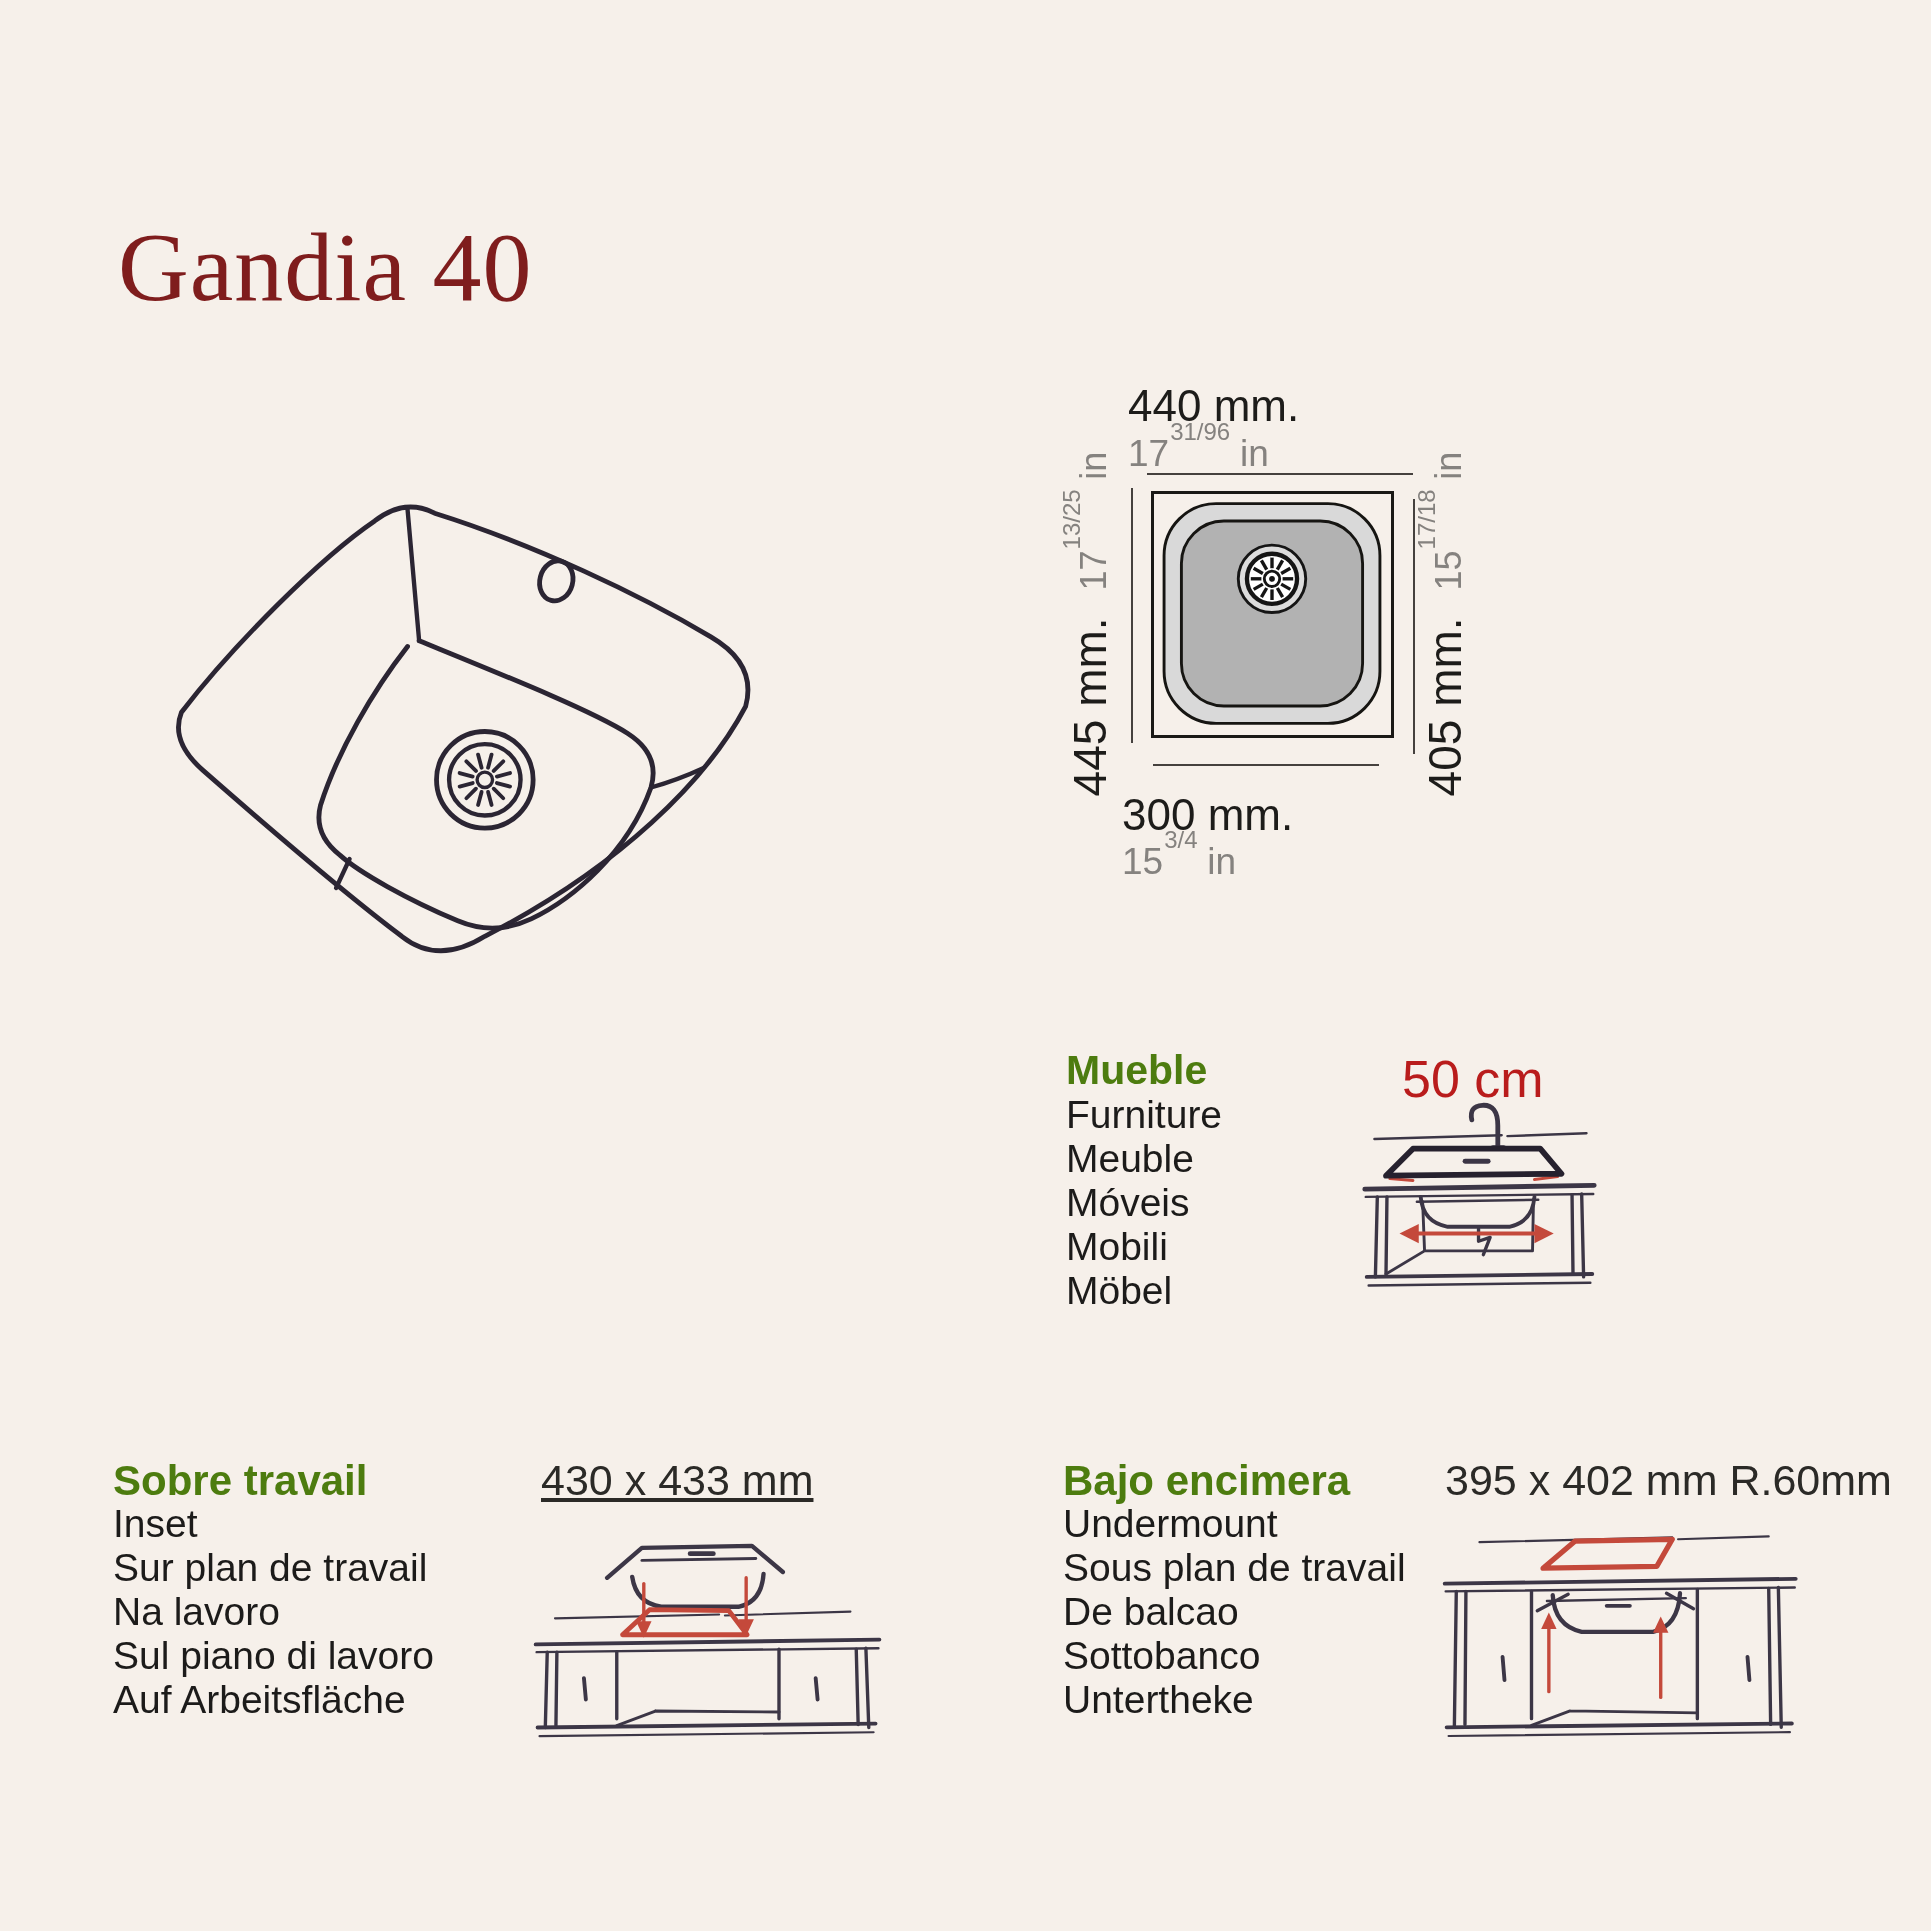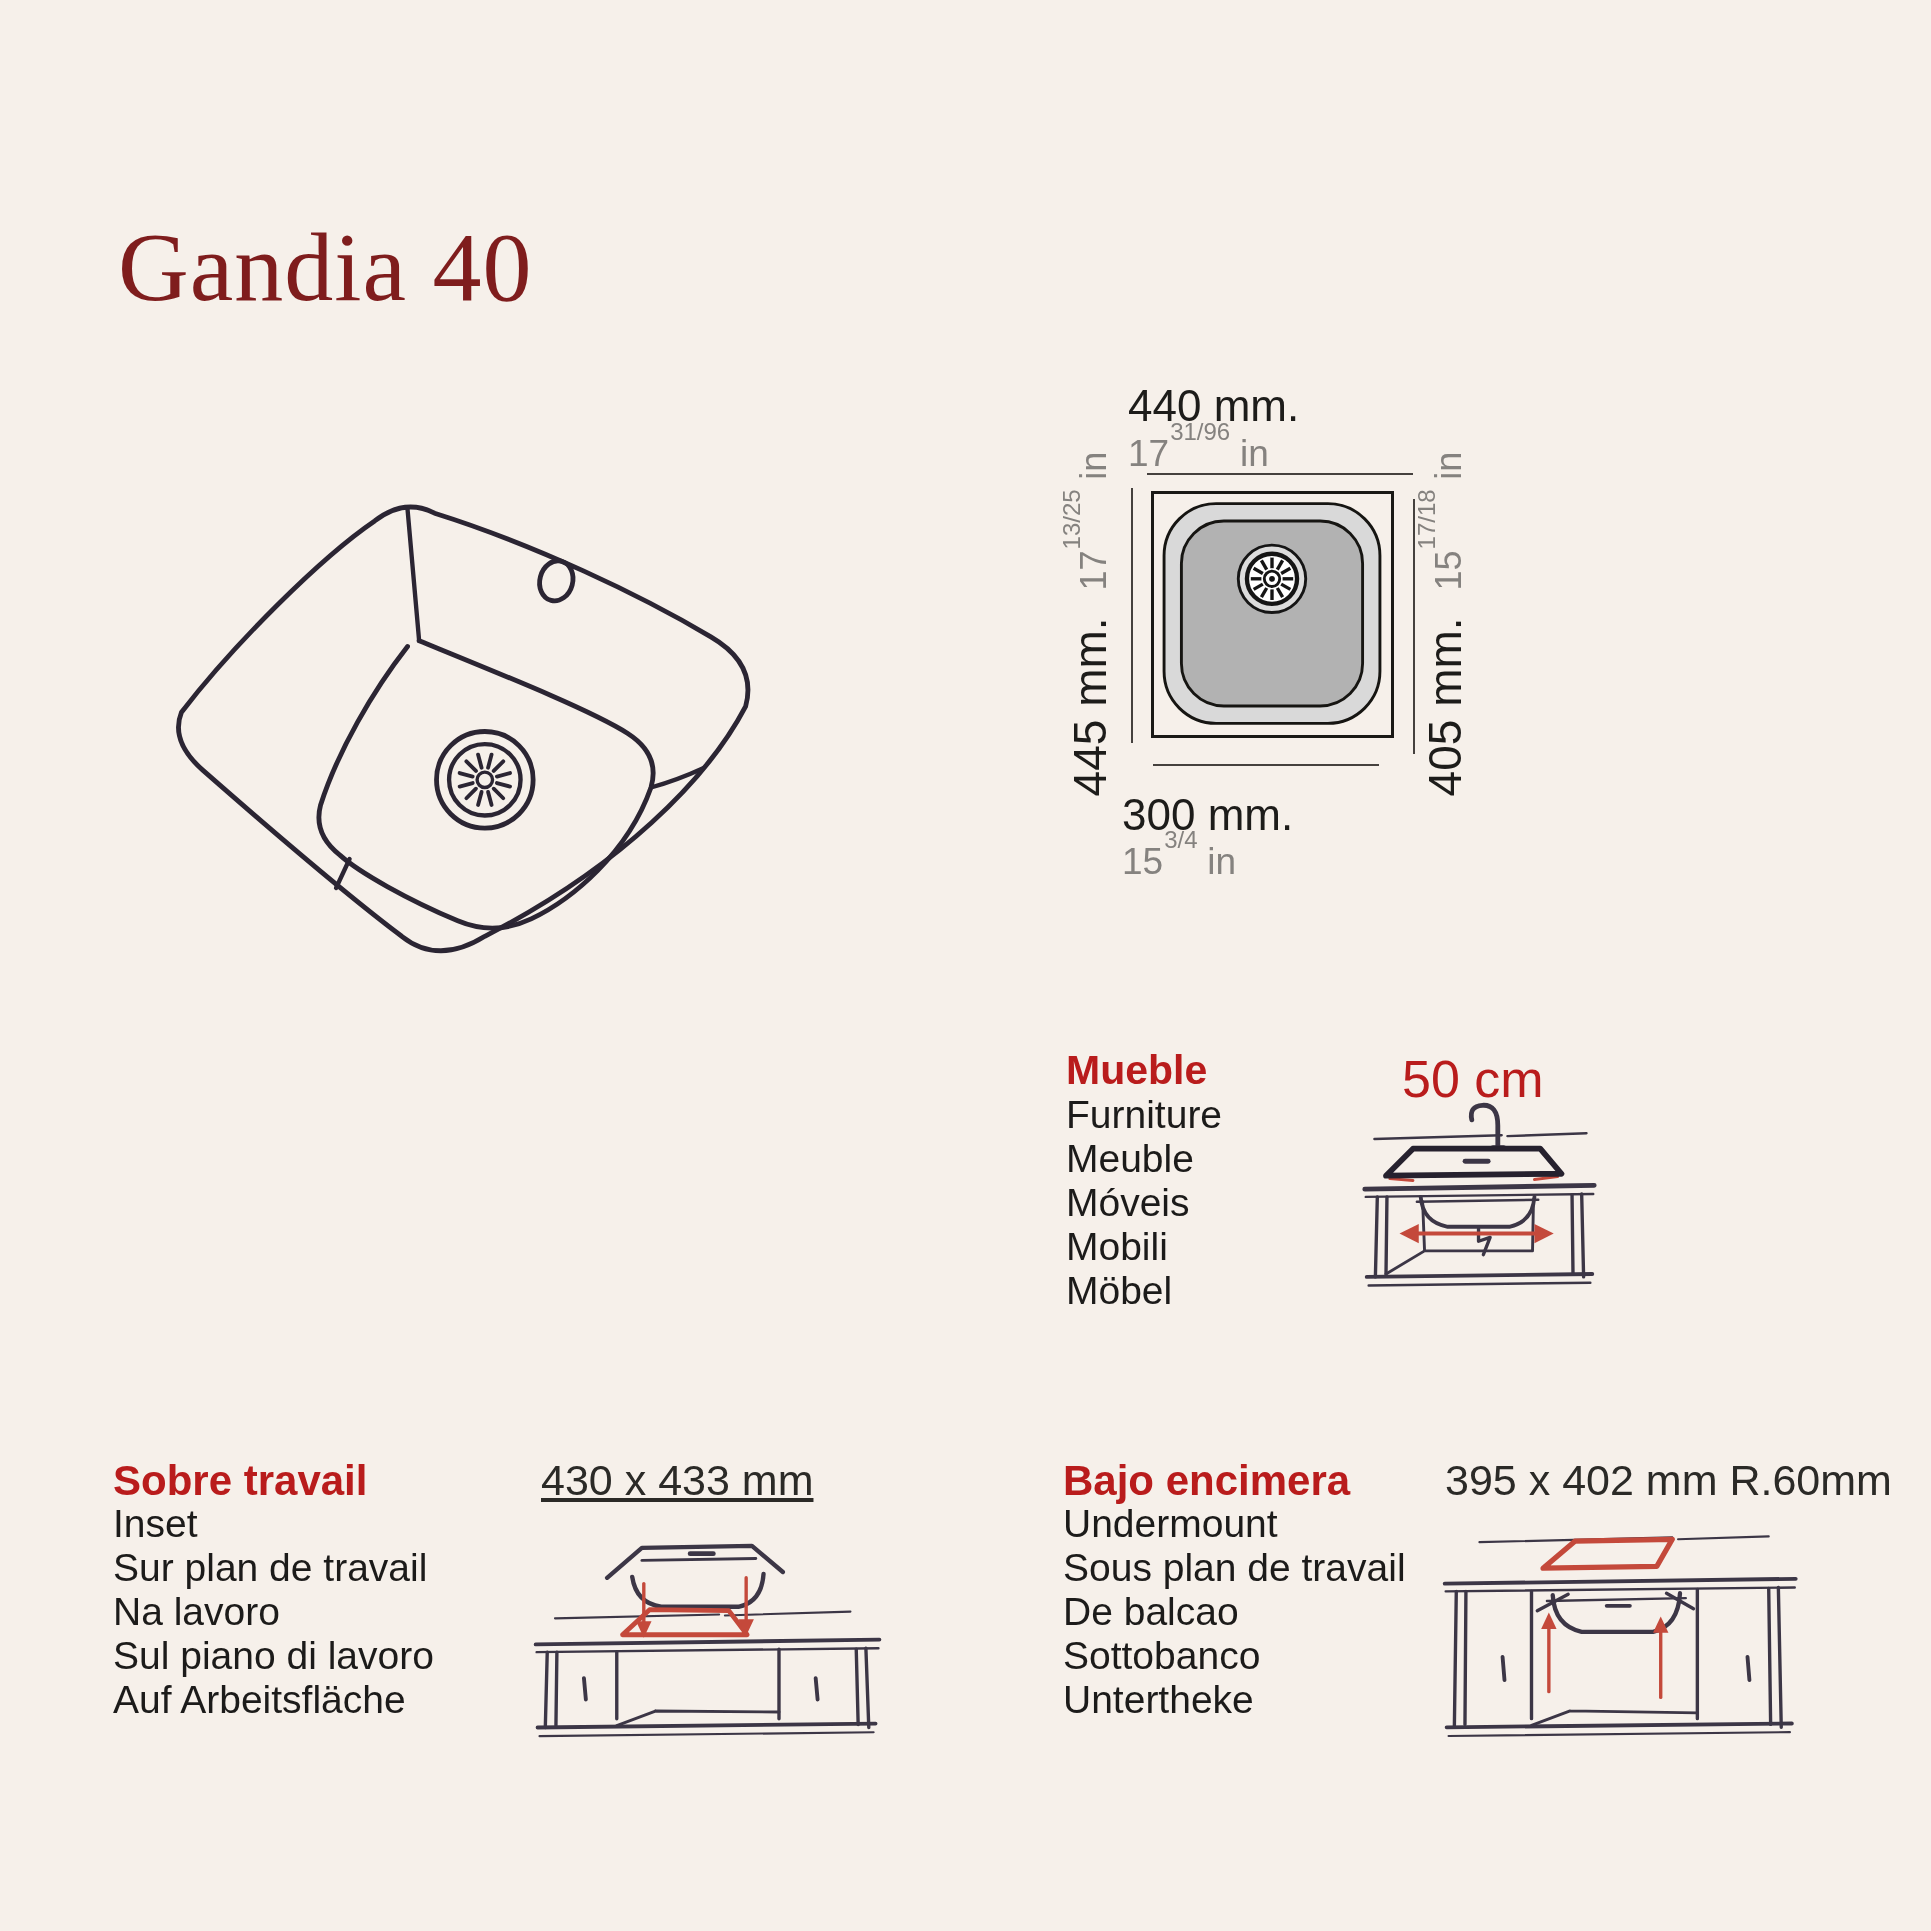--- a/index.html
+++ b/index.html
@@ -44,7 +44,7 @@
   #bajo-sketch{position:absolute;left:1437px;top:1512px;}
 
   
-  .block-head{position:absolute;font-size:41px;font-weight:bold;color:#b91c1c;white-space:nowrap;}
+  .block-head{position:absolute;font-size:41px;font-weight:bold;color:#4d7c0f;white-space:nowrap;}
   .lang-list{position:absolute;display:flex;flex-direction:column;
              font-size:39px;line-height:44px;color:#1c1b1a;white-space:nowrap;}
   .size-label{position:absolute;font-size:43px;color:#2b2a27;white-space:nowrap;}

